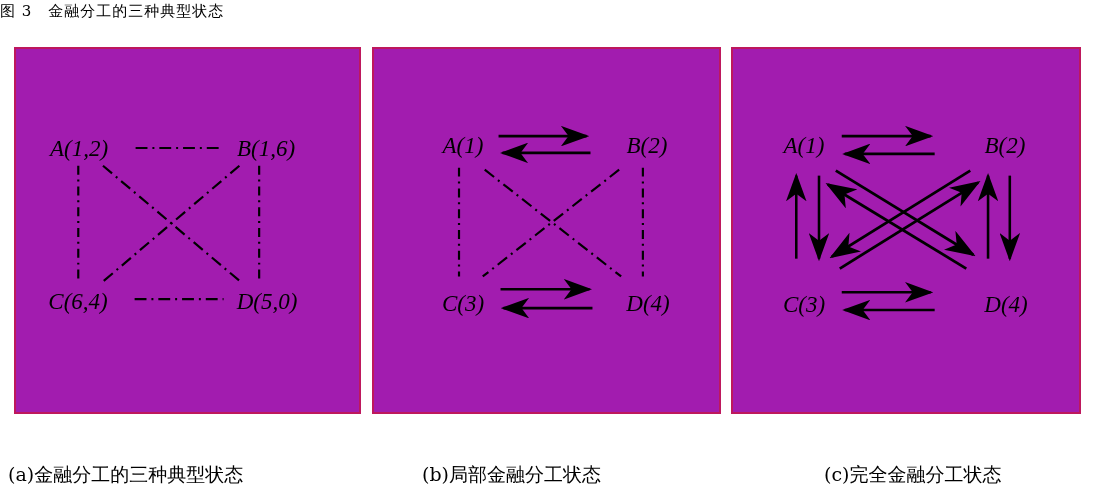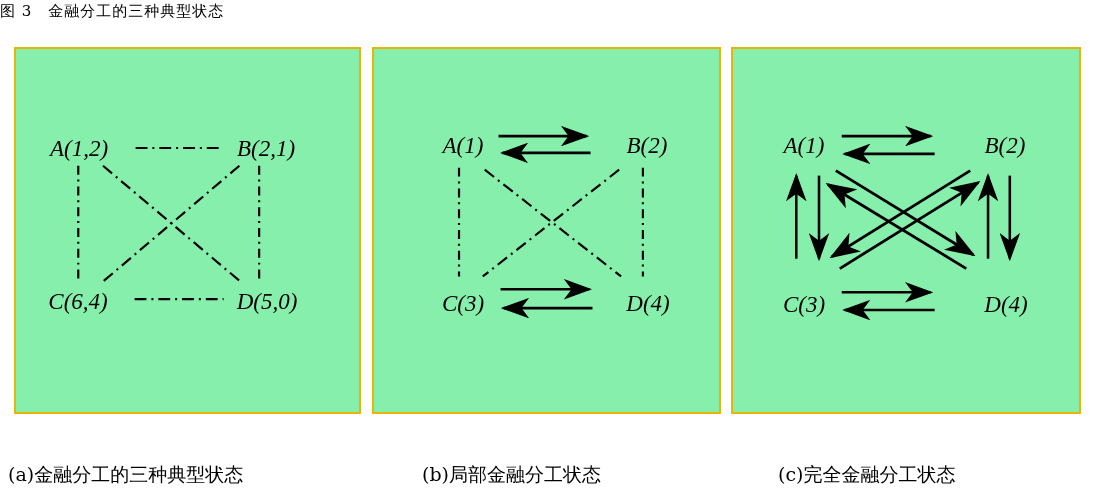--- a/index.html
+++ b/index.html
@@ -27,8 +27,8 @@
   }
   .panel {
     position: absolute;
-    border: 2px solid #eab308;
-    background: #86efac;
+    border: 2px solid #be185d;
+    background: #a21caf;
     box-sizing: border-box;
   }
   #panel-a { left: 14px;  top: 47px; width: 347px; height: 367px; }

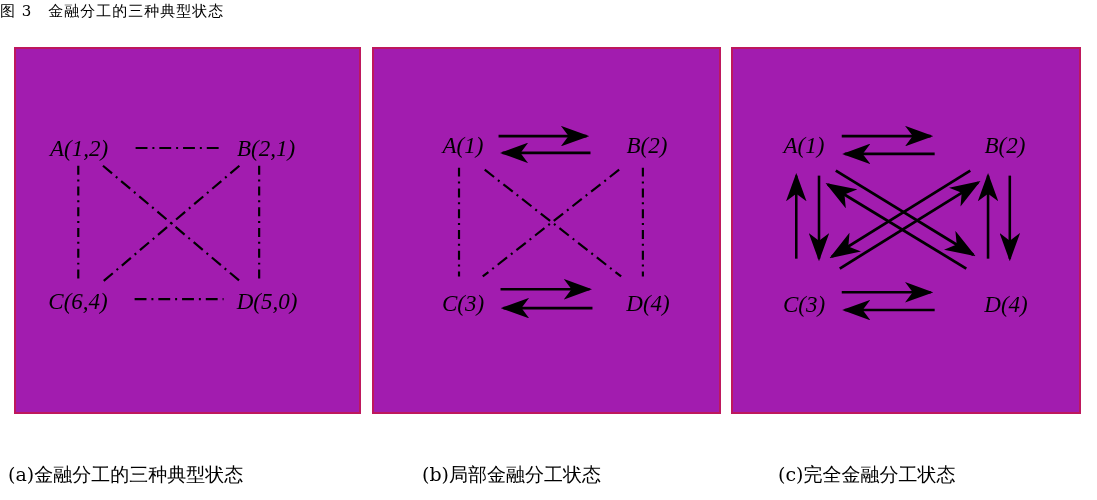--- a/index.html
+++ b/index.html
@@ -84,7 +84,7 @@
     <line x1="226" y1="118" x2="87" y2="236" stroke="#000" stroke-width="2.2" stroke-dasharray="12 5 2 5"></line>
   </svg>
   <div class="node-label" style="left:63px; top:100px;">A(1,2)</div>
-  <div class="node-label" style="left:250px; top:100px;">B(2,1)</div>
+  <div class="node-label" style="left:250px; top:100px;">B(1,6)</div>
   <div class="node-label" style="left:62px; top:253px;">C(6,4)</div>
   <div class="node-label" style="left:251px; top:253px;">D(5,0)</div>
 </div>

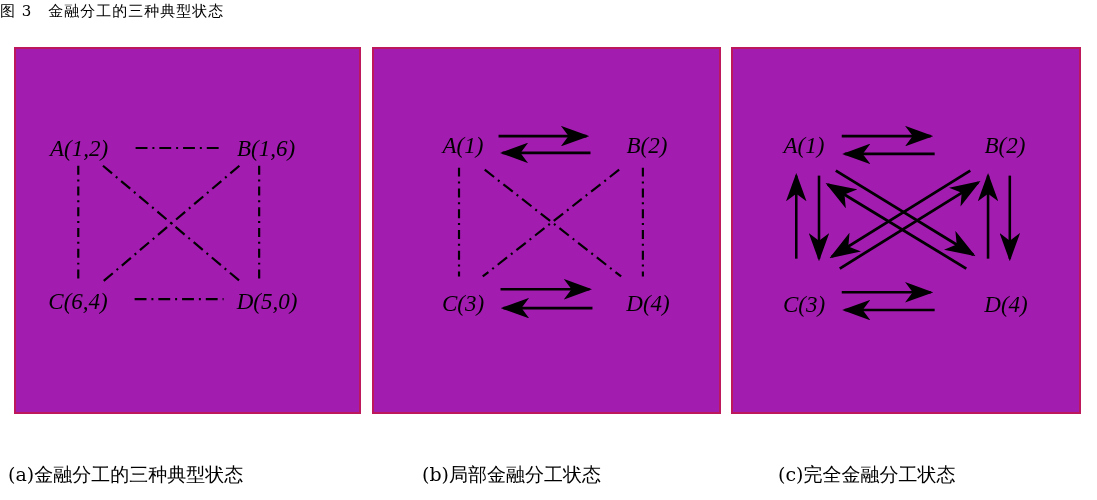--- a/index.html
+++ b/index.html
@@ -61,7 +61,7 @@
   }
   #caption-a { left: 8px; }
   #caption-b { left: 422px; }
-  #caption-c { left: 778px; }
+  #caption-c { left: 824px; }
 </style>
 </head>
 <body>

